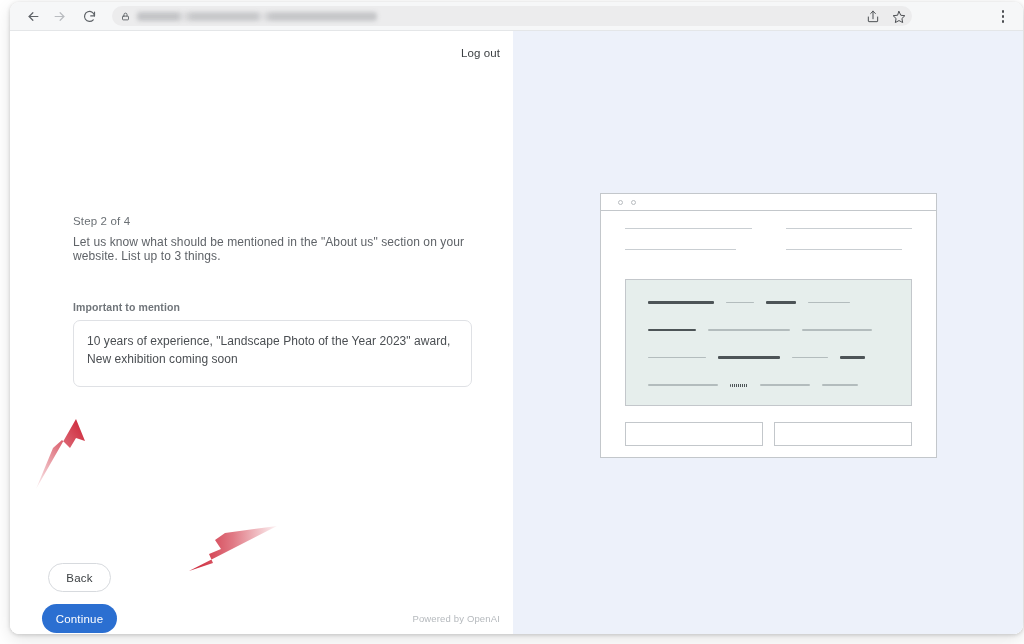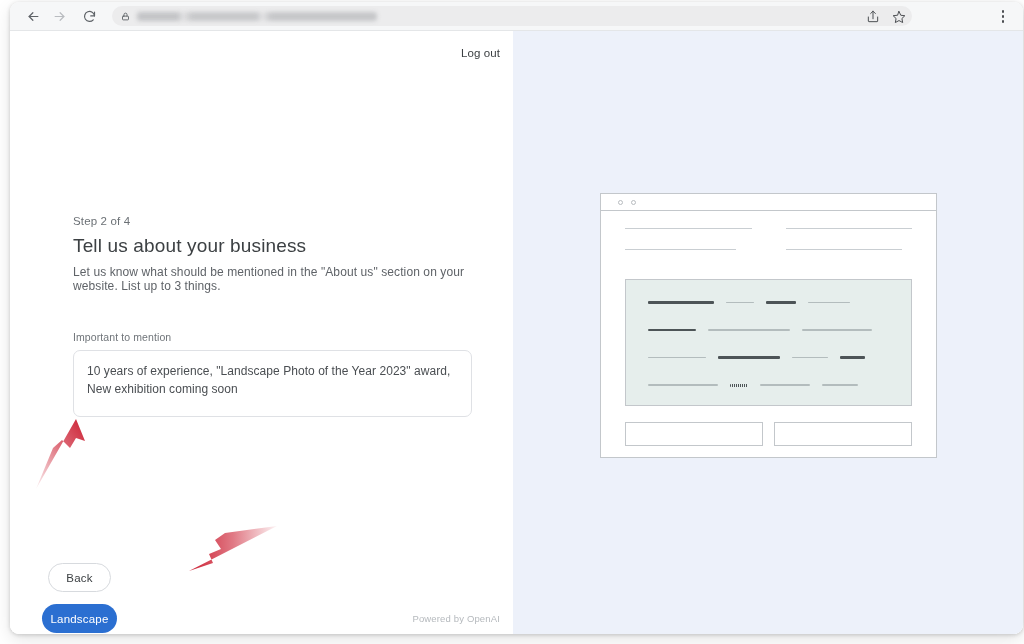--- a/index.html
+++ b/index.html
@@ -407,7 +407,6 @@
 
       <div class="form-block">
         <div class="step-label">Step 2 of 4</div>
-        <h1 class="page-heading">Tell us about your business</h1>
         <p class="page-desc">Let us know what should be mentioned in the "About us" section on your website. List up to 3 things.</p>
 
         <div class="field-group">

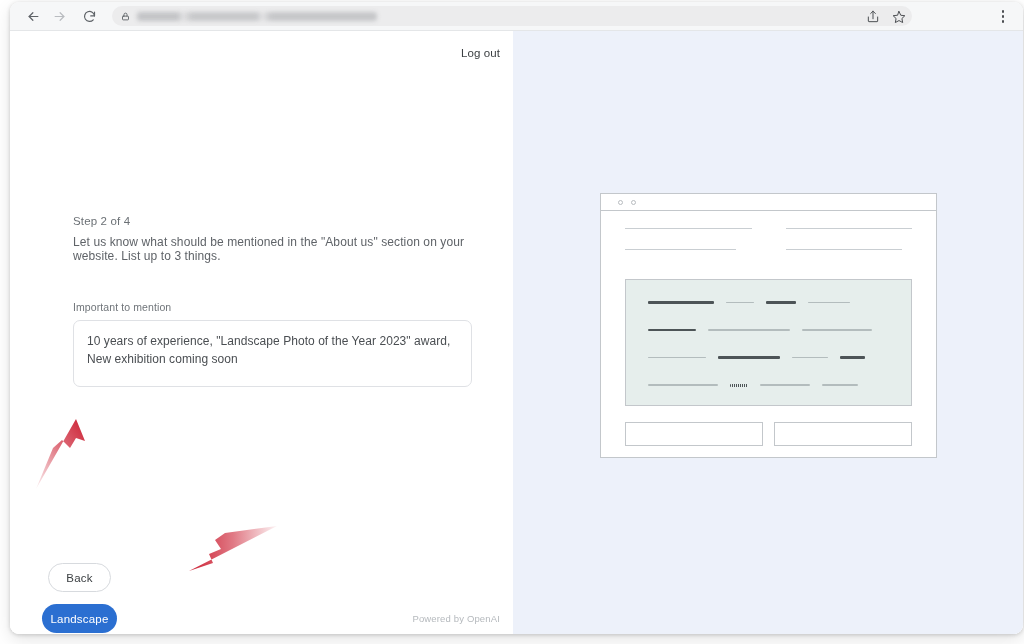--- a/index.html
+++ b/index.html
@@ -175,6 +175,7 @@
     color: #70757a;
     letter-spacing: 0.1px;
     margin-bottom: 7px;
+    font-weight: bold;
   }
 
   .textarea-box {

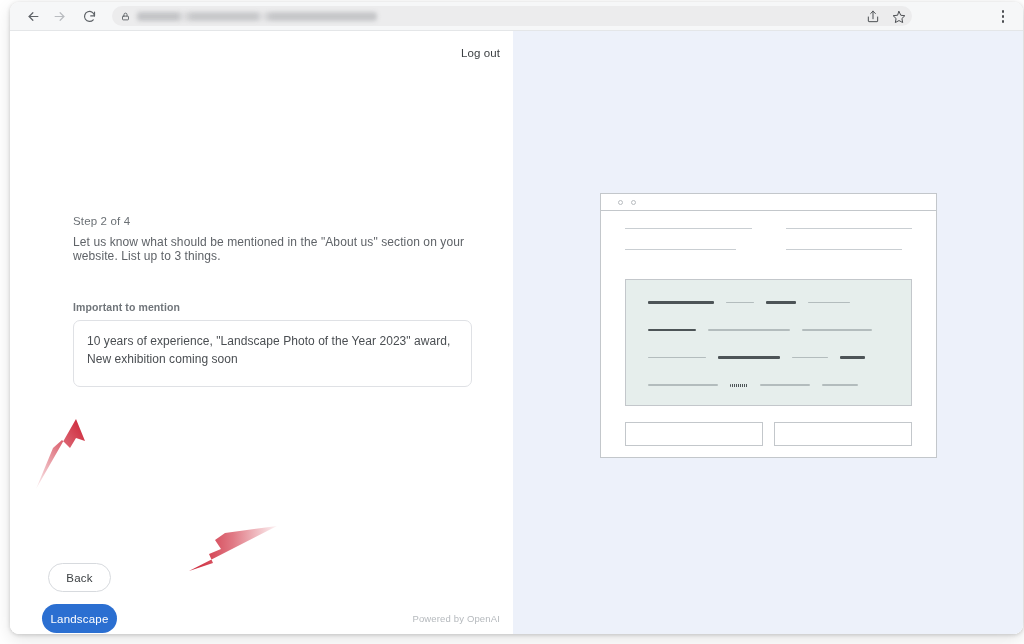--- a/index.html
+++ b/index.html
@@ -418,7 +418,7 @@
 
       <div class="btn-row">
         <button class="btn btn-back">Back</button>
-        <button class="btn btn-continue">Landscape</button>
+        <button class="btn btn-continue">Continue</button>
         <button class="btn btn-skip">Photo</button>
       </div>
 

